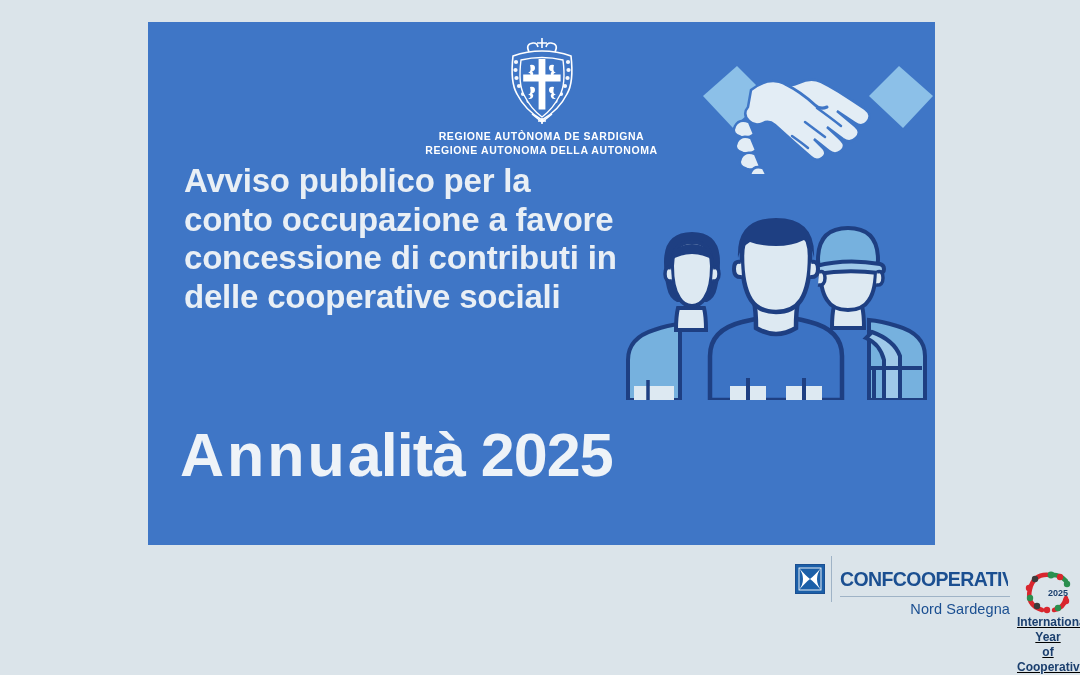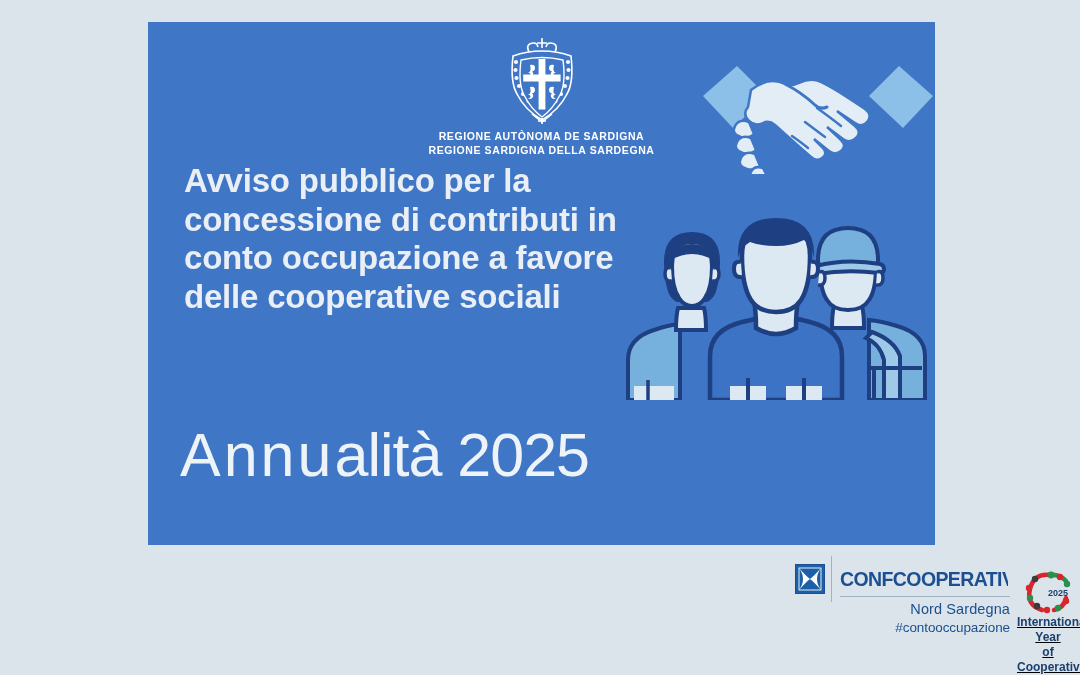--- a/index.html
+++ b/index.html
@@ -227,7 +227,7 @@
       </g>
     </svg>
     <div class="region-line" id="region-line-1">REGIONE AUTÒNOMA DE SARDIGNA</div>
-    <div class="region-line" id="region-line-2">REGIONE SARDIGNA DELLA SARDEGNA</div>
+    <div class="region-line" id="region-line-2">REGIONE AUTONOMA DELLA AUTONOMA</div>
   </div>
 
   <svg id="handshake-illustration" viewBox="0 0 250 130">

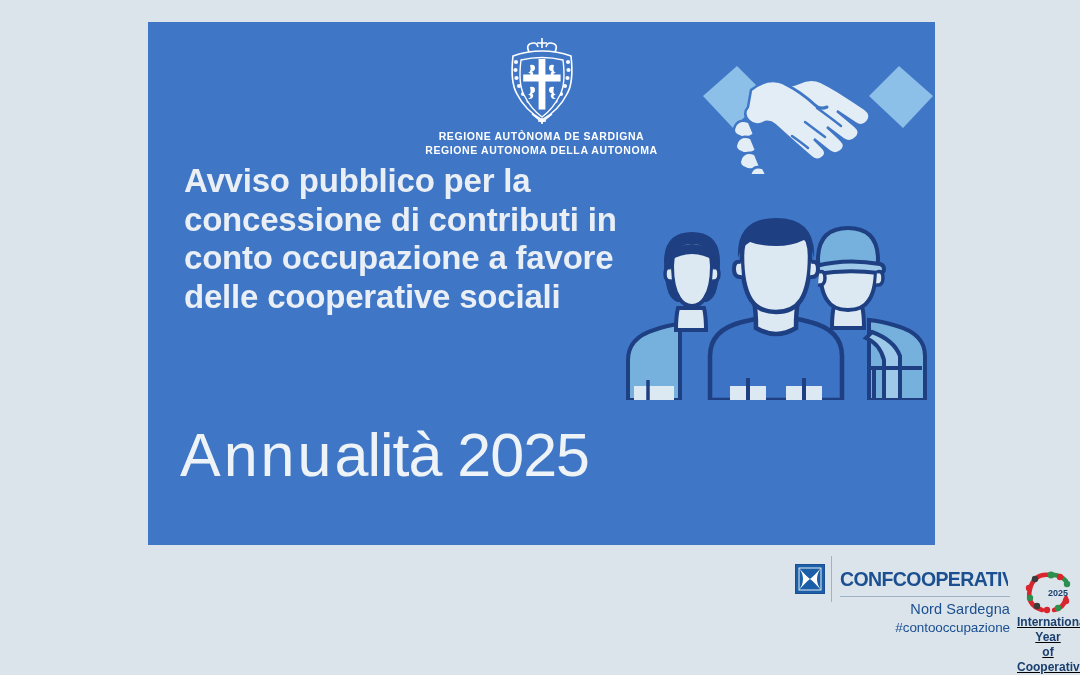--- a/index.html
+++ b/index.html
@@ -295,8 +295,8 @@
 
   <div id="poster-heading">
     <span class="hl">Avviso pubblico per la</span>
+    <span class="hl">conto occupazione a favore</span>
     <span class="hl">concessione di contributi in</span>
-    <span class="hl">conto occupazione a favore</span>
     <span class="hl">delle cooperative sociali</span>
   </div>
 

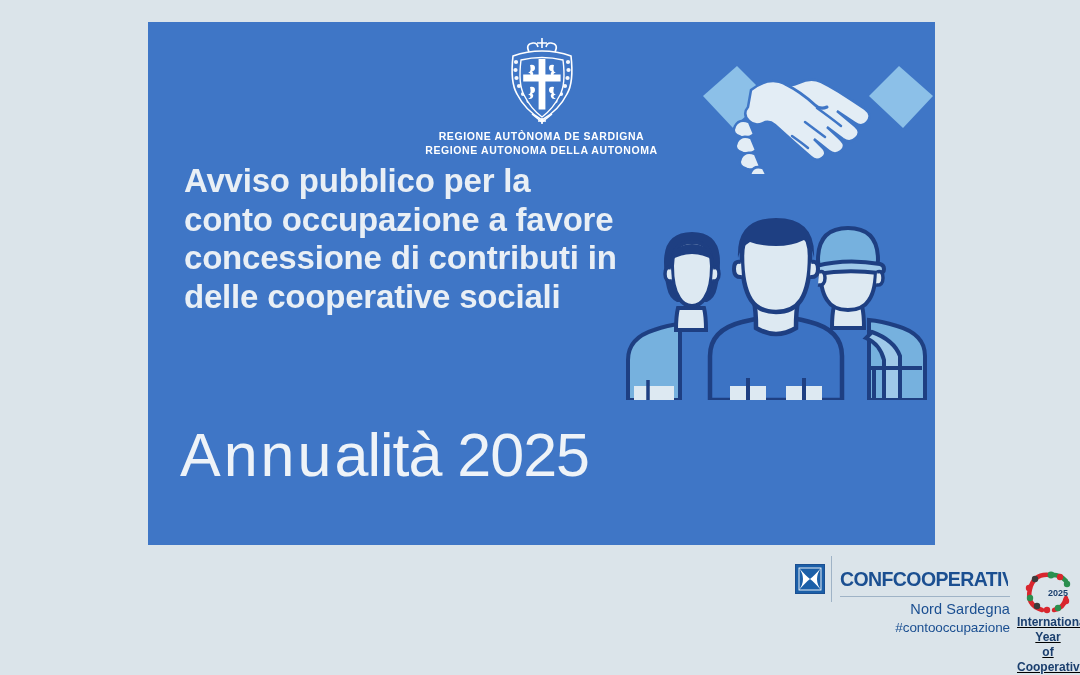--- a/index.html
+++ b/index.html
@@ -90,7 +90,7 @@
     top: 398px;
     color: #eef3f8;
     font-size: 61px;
-    font-weight: normal;
+    font-weight: bold;
     letter-spacing: -1px;
     z-index: 5;
     white-space: nowrap;

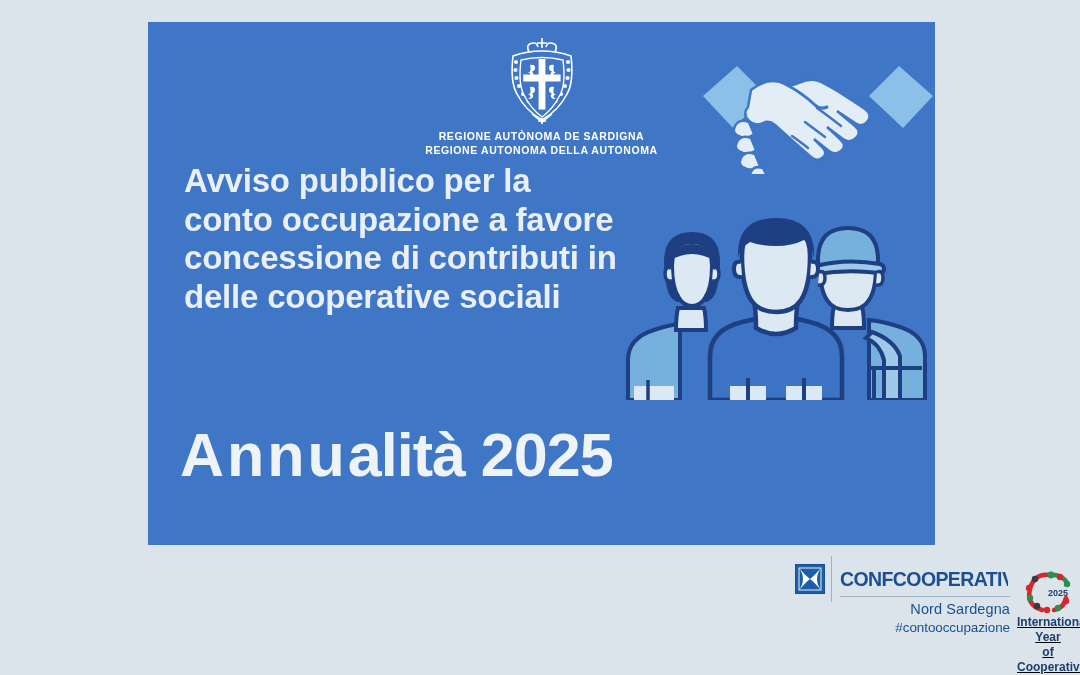--- a/index.html
+++ b/index.html
@@ -323,7 +323,6 @@
     <div id="confcoop-rule"></div>
     <div id="confcoop-sub">
       <div id="confcoop-region">Nord Sardegna</div>
-      <div class="confcoop-hash">#contooccupazione</div>
     </div>
   </div>
 

